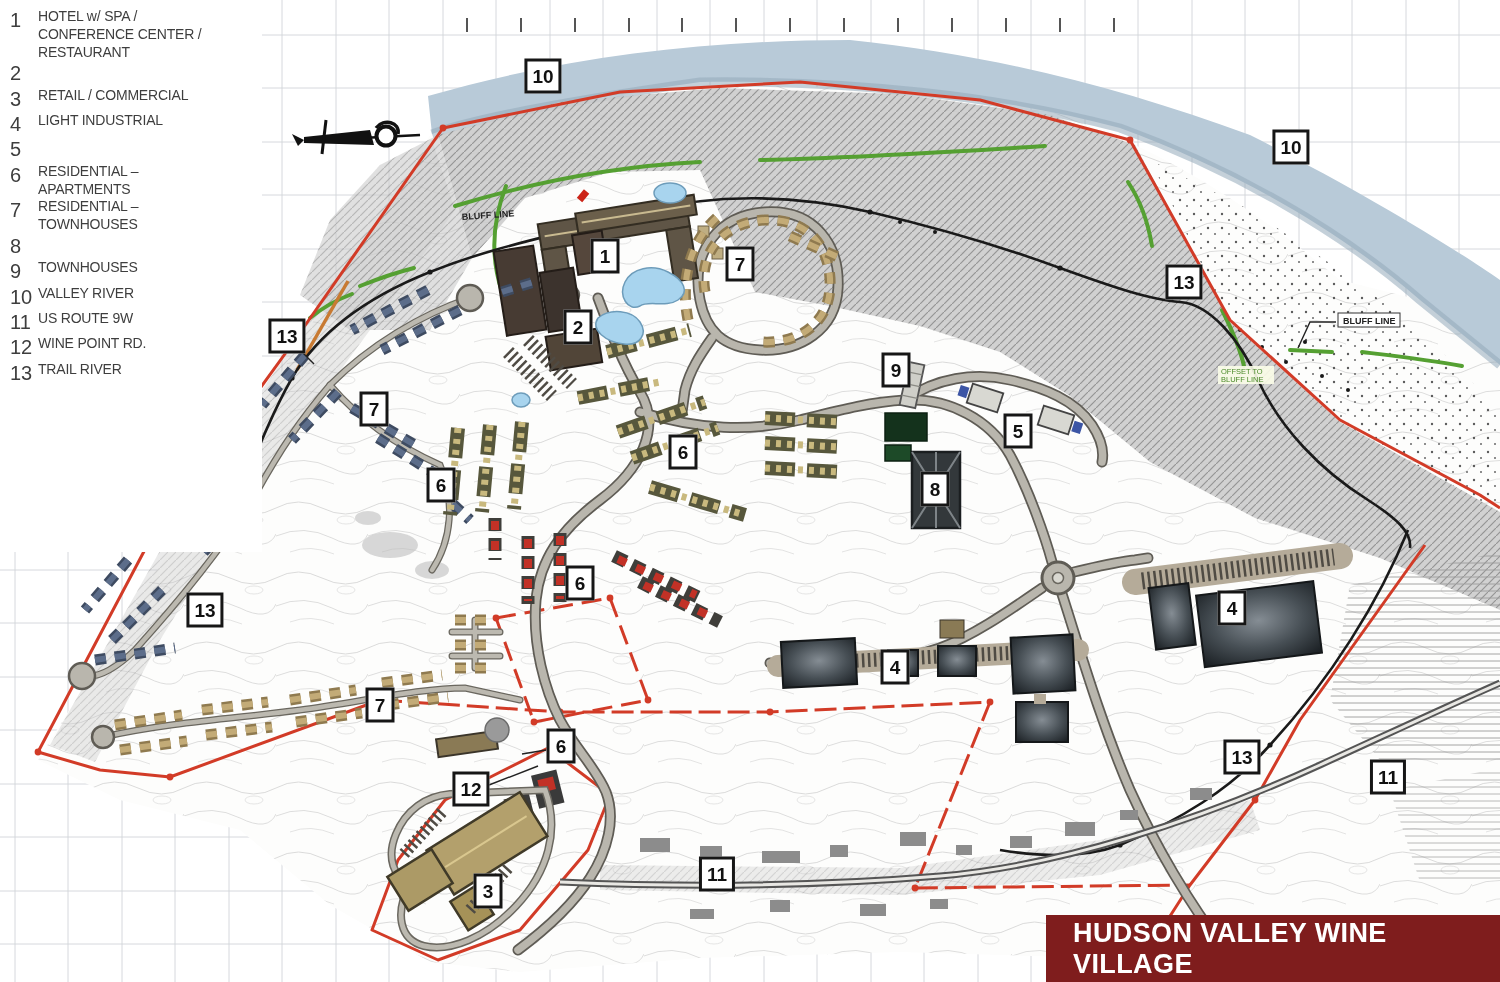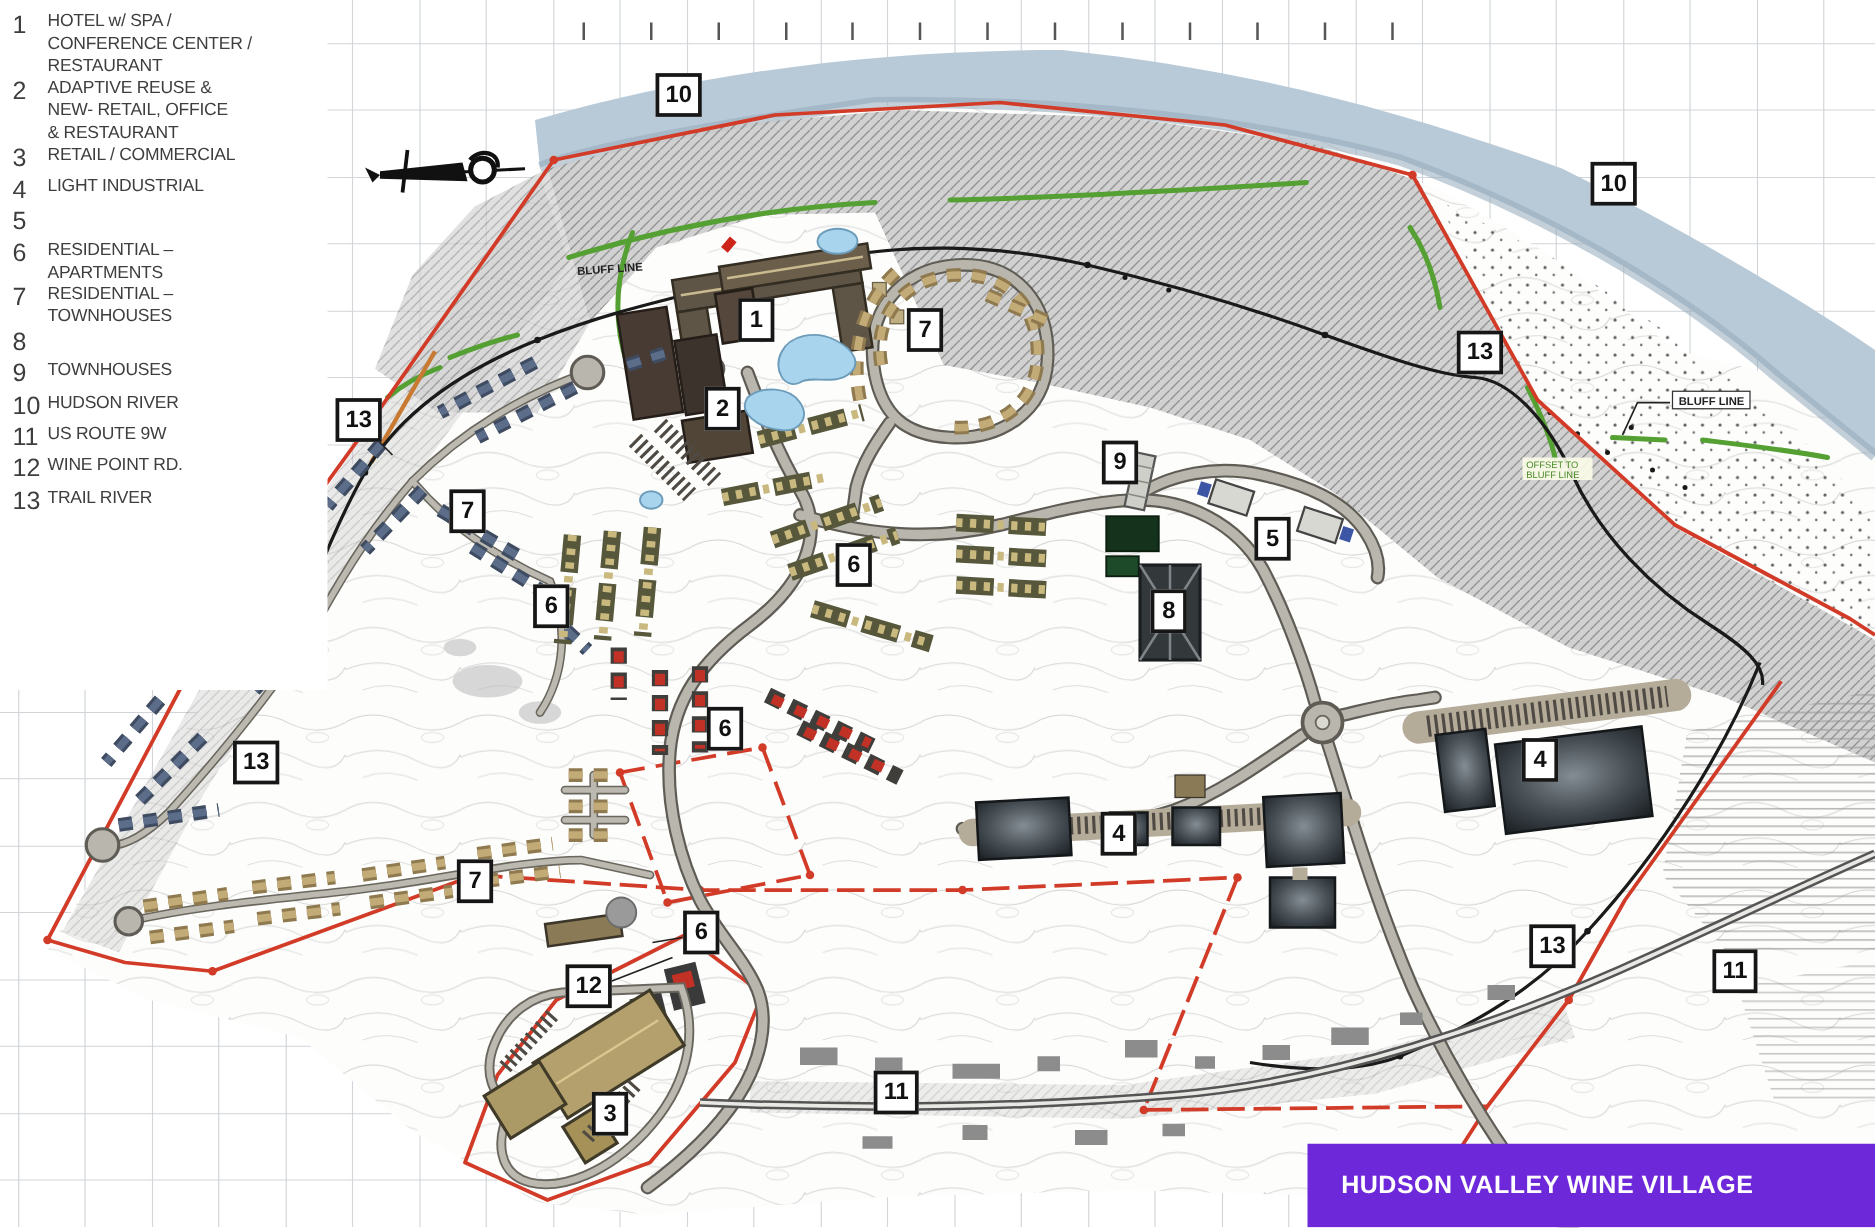--- a/index.html
+++ b/index.html
@@ -488,7 +488,6 @@
       </div>
       <div class="lg-row">
         <span class="lg-num">2</span>
-        <span class="lg-txt">ADAPTIVE REUSE &amp;<br>NEW- RETAIL, OFFICE<br>&amp; RESTAURANT</span>
       </div>
       <div class="lg-row">
         <span class="lg-num">3</span>

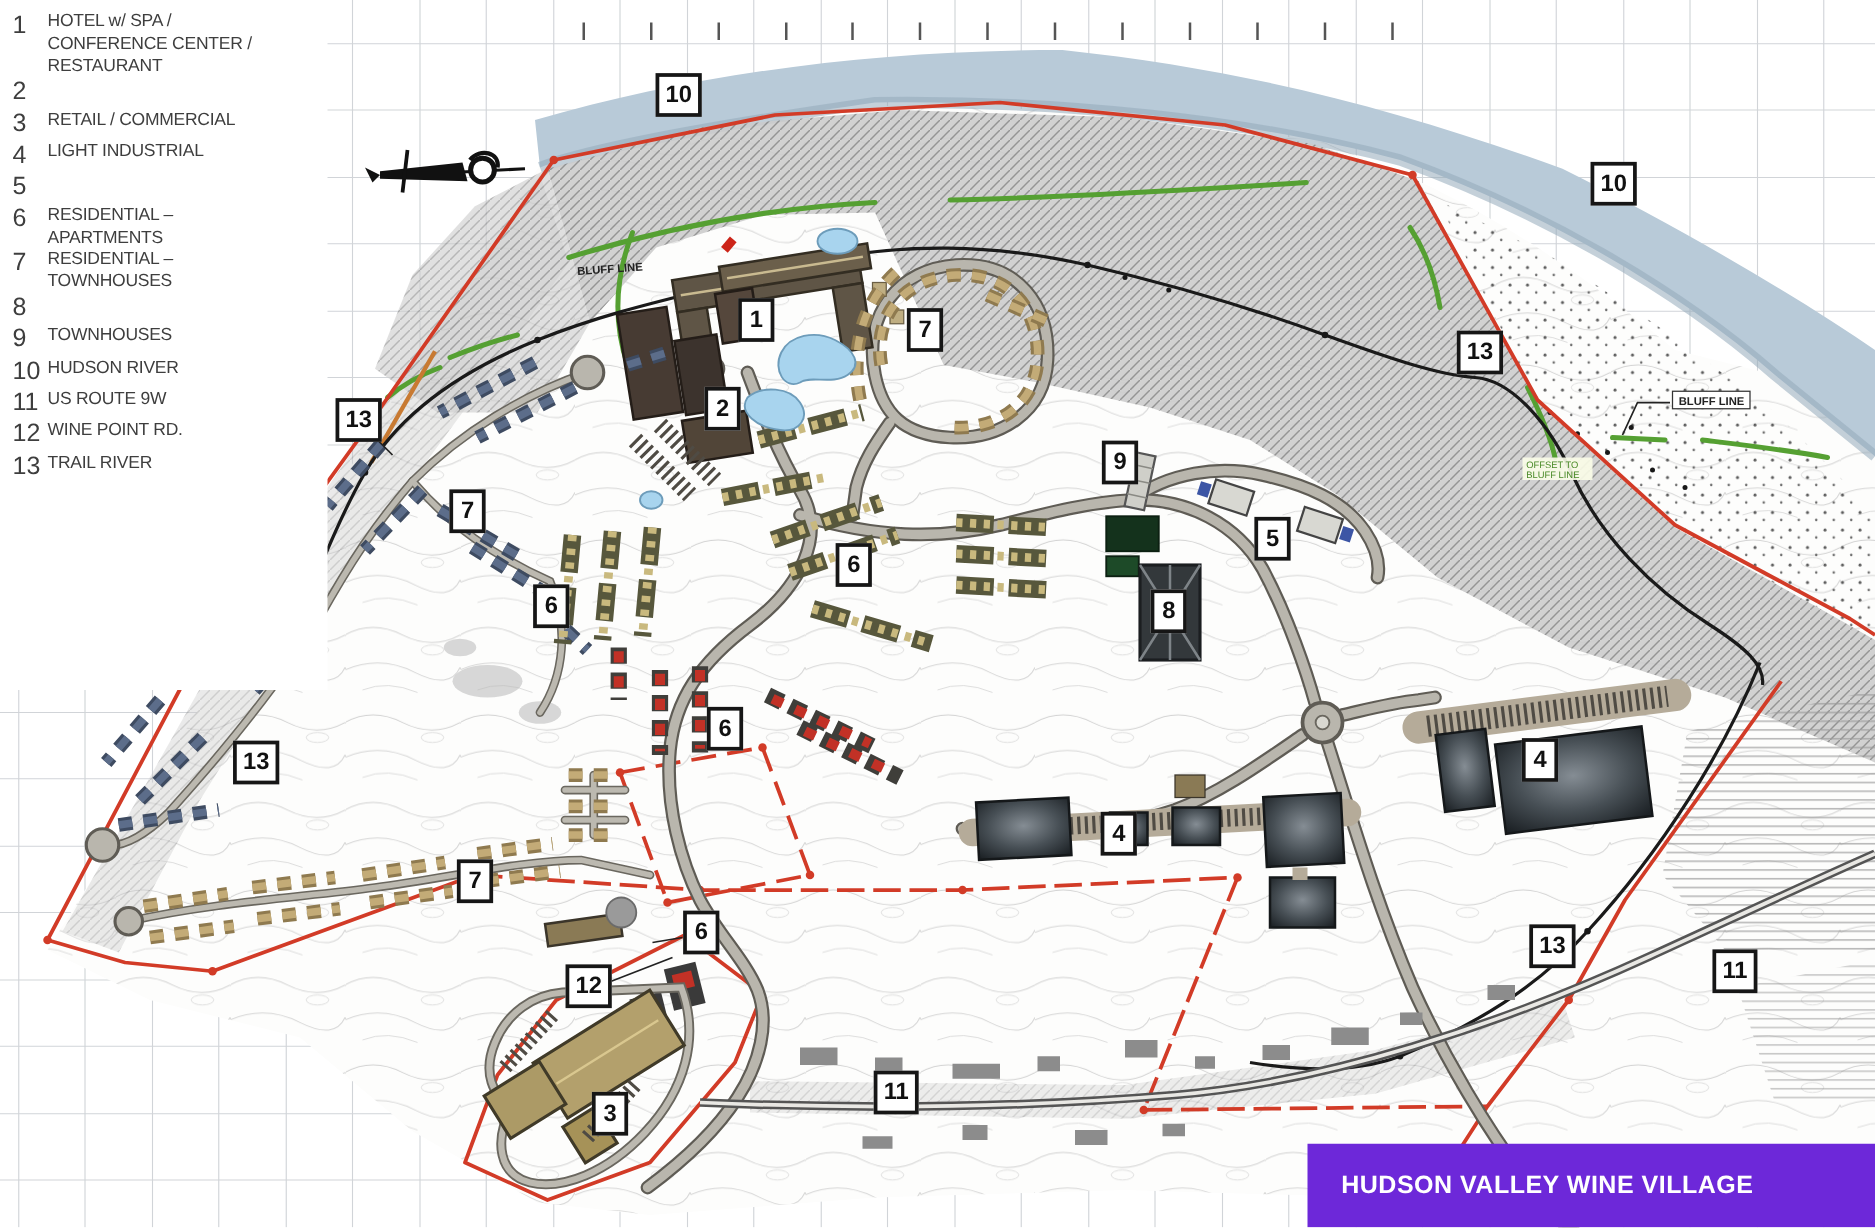--- a/index.html
+++ b/index.html
@@ -517,7 +517,7 @@
       </div>
       <div class="lg-row">
         <span class="lg-num">10</span>
-        <span class="lg-txt">HUDSON RIVER</span>
+        <span class="lg-txt">VALLEY RIVER</span>
       </div>
       <div class="lg-row">
         <span class="lg-num">11</span>

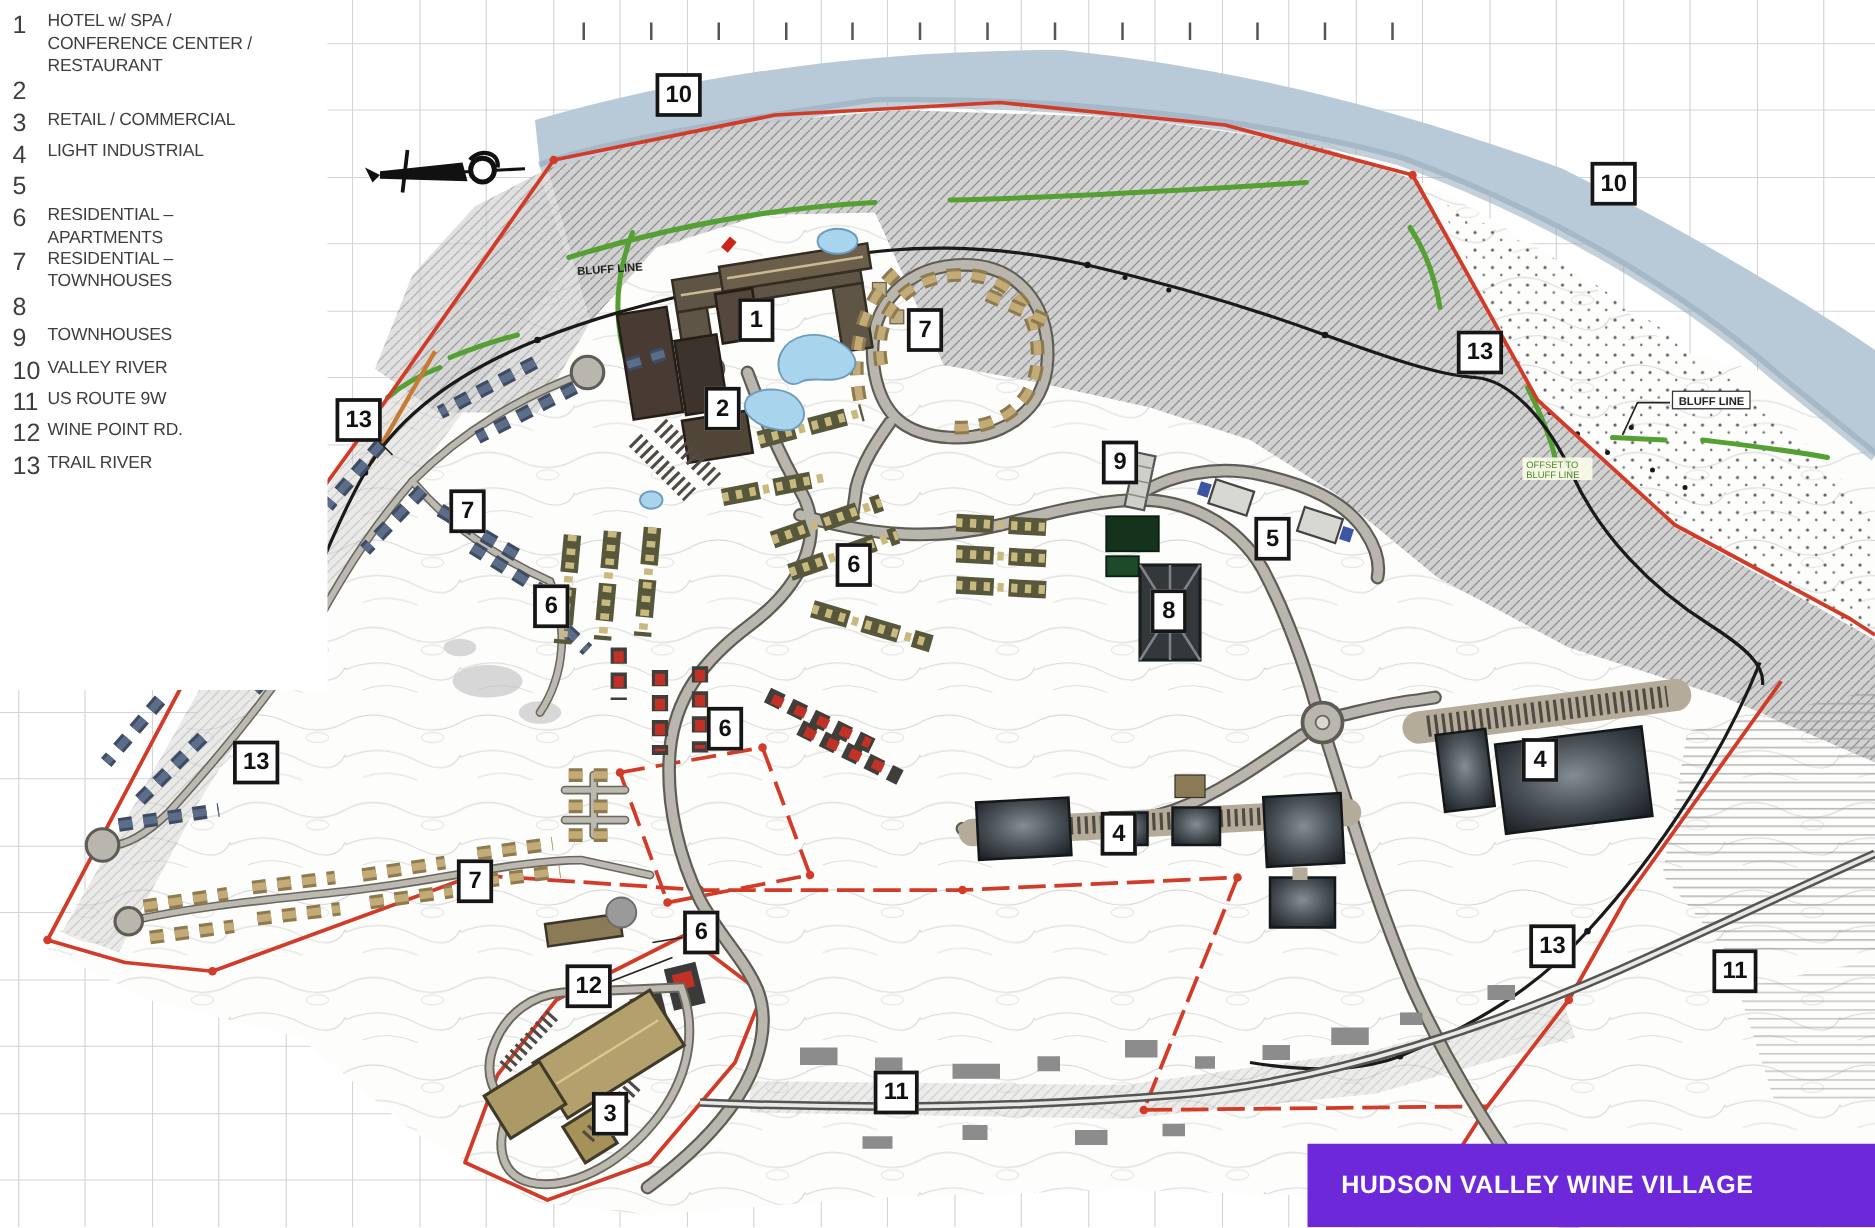--- a/index.html
+++ b/index.html
@@ -16,8 +16,8 @@
       color:#111;font-weight:bold;font-size:19px;line-height:1;padding:5px 5px;min-width:13px;
       text-align:center;z-index:30;}
   
-  .titlebar{position:absolute;left:1046px;top:915px;right:0;bottom:0;background:#6d28d9;
-      color:#fff;display:flex;align-items:center;padding-left:27px;font-size:20px;font-weight:bold;
+  .titlebar{position:absolute;left:1046px;top:915px;right:0;bottom:0;background:#7f1d1d;
+      color:#fff;display:flex;align-items:center;padding-left:27px;font-size:27px;font-weight:bold;
       letter-spacing:0.4px;z-index:50;}
 </style>
 </head>

